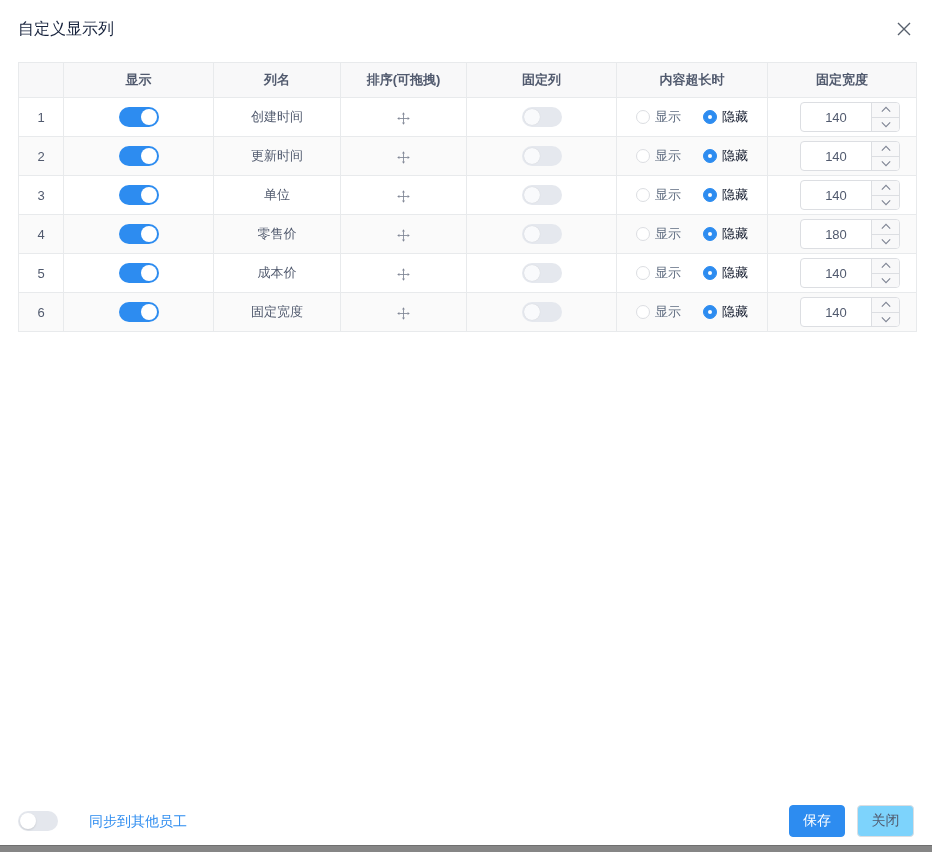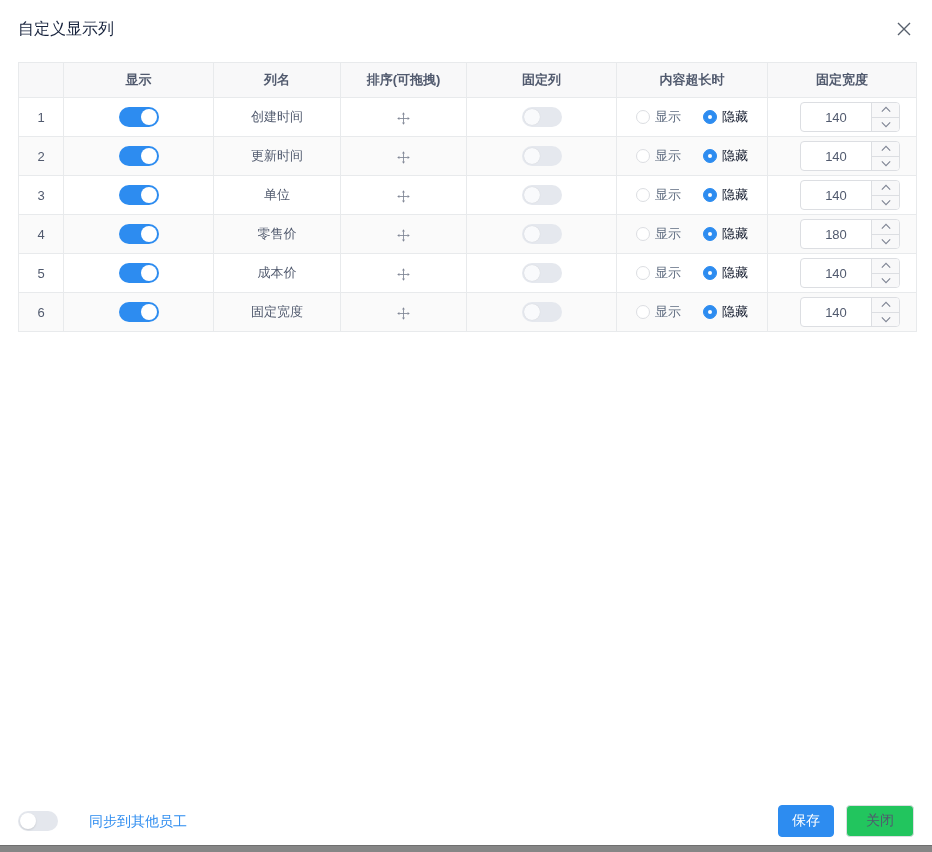--- a/index.html
+++ b/index.html
@@ -177,10 +177,10 @@
     width: 56px;
   }
   .btn-default {
-    background: #22c55e;
+    background: #7dd3fc;
     color: #515a6e;
     border: 1px solid #dcdee2;
-    width: 68px;
+    width: 57px;
   }
 
   

